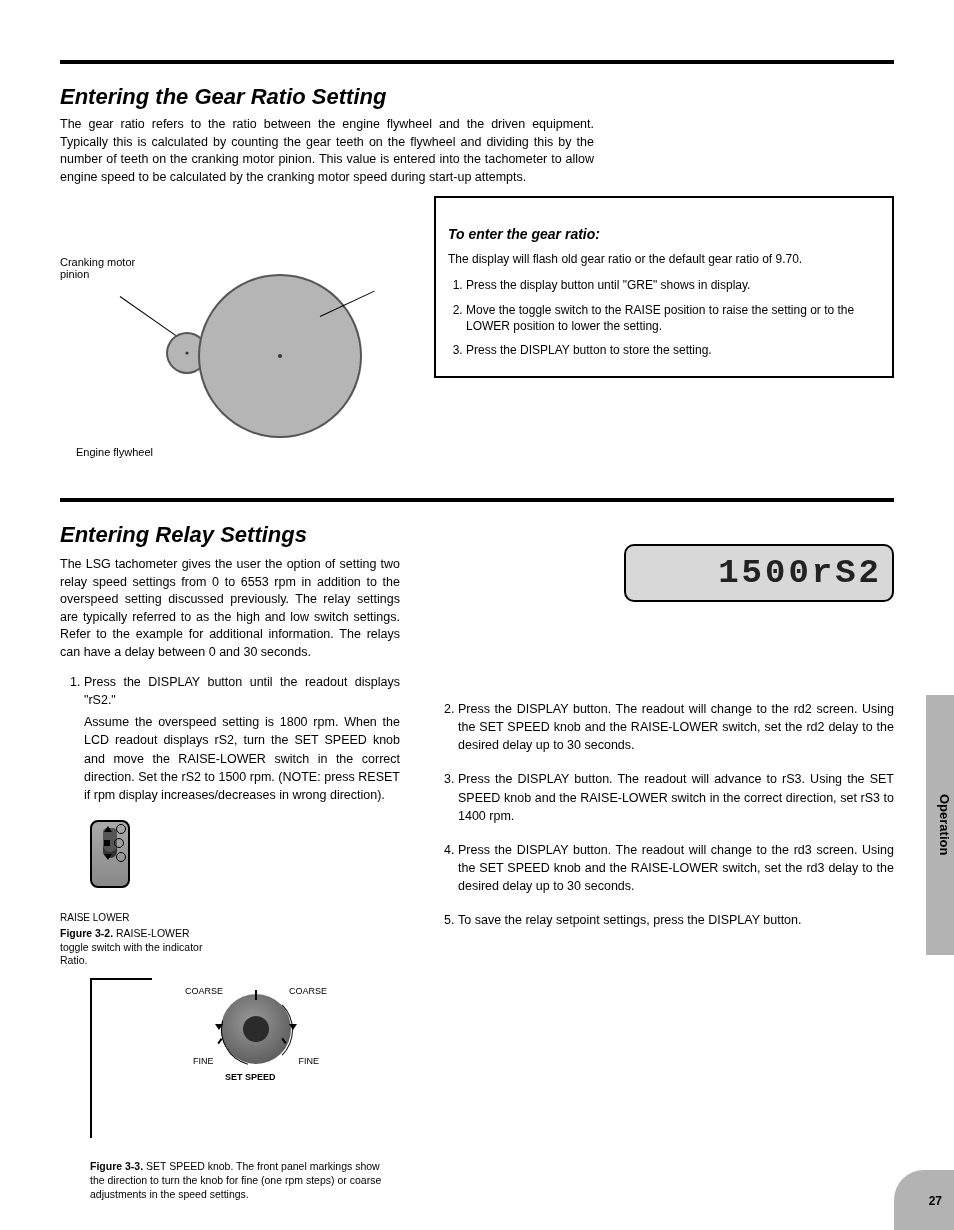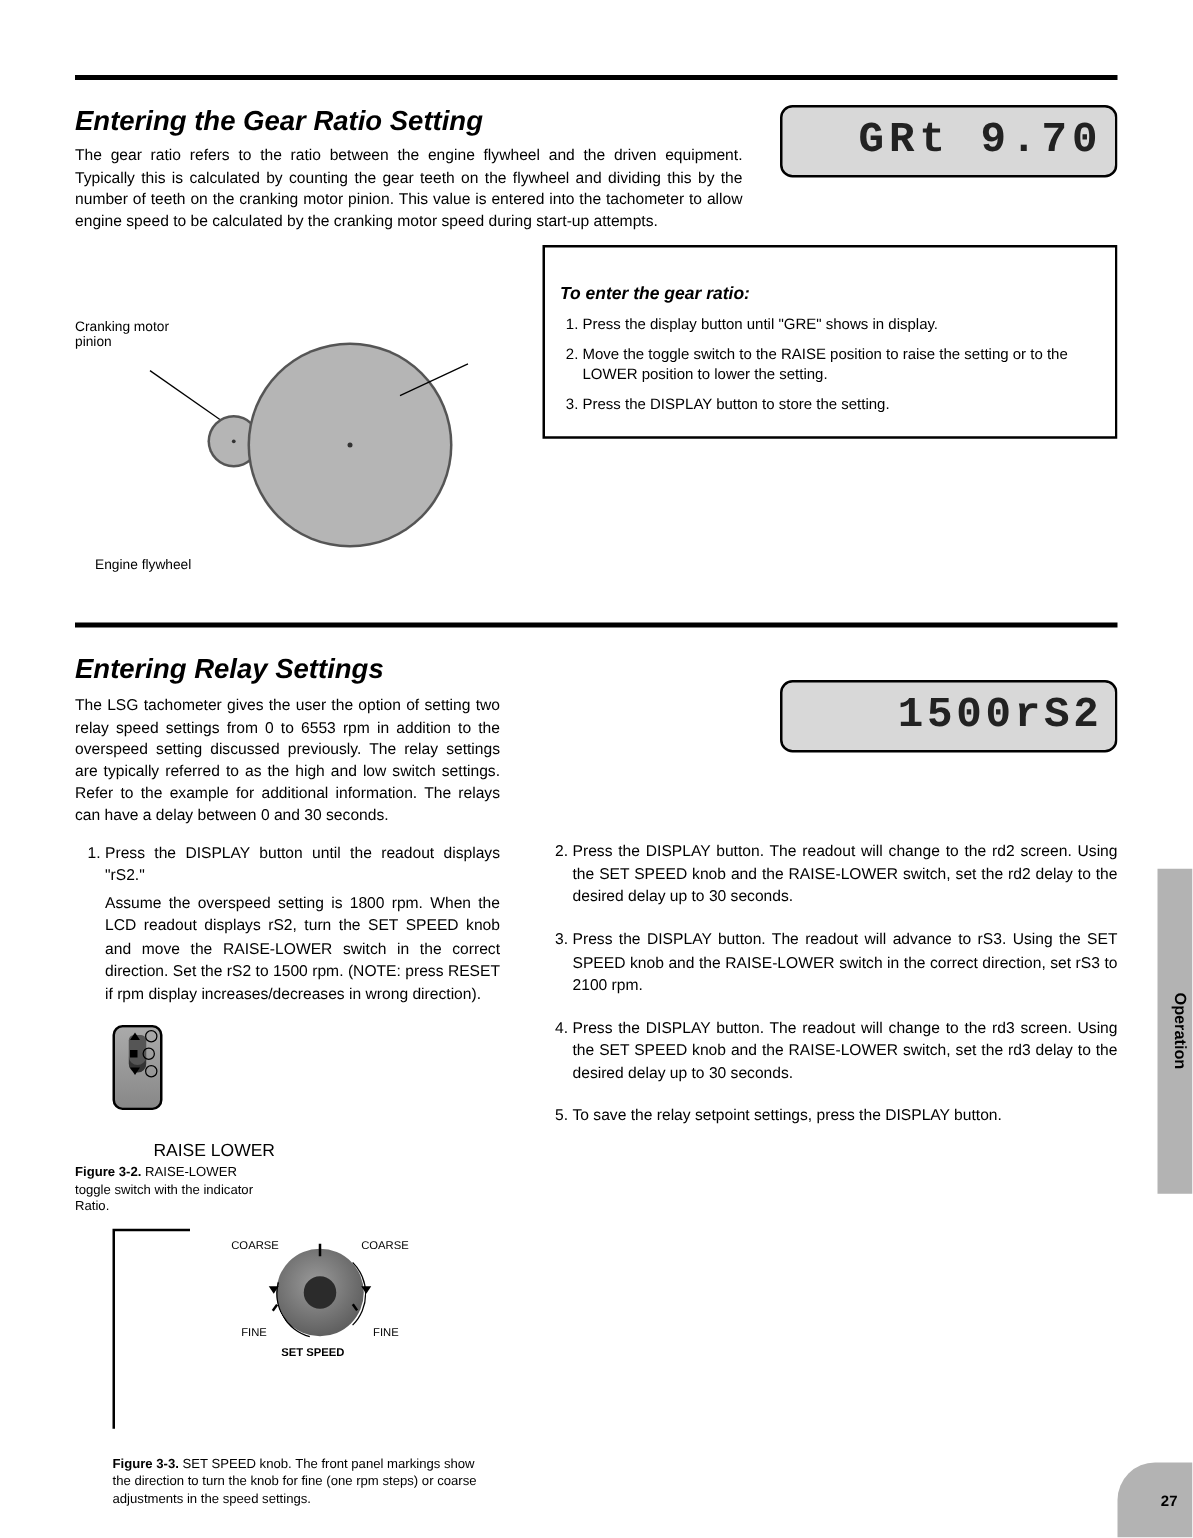--- a/index.html
+++ b/index.html
@@ -228,7 +228,6 @@
   <div class="thick-rule"></div>
 
   <div class="row clearfix">
-    <div class="lcd">GRt 9.70</div>
     <h2 class="section-heading">Entering the Gear Ratio Setting</h2>
     <p class="body-text" style="clear:none; margin:4px 300px 0 0;">The gear ratio refers to the ratio between the engine flywheel and the driven equipment. Typically this is calculated by counting the gear teeth on the flywheel and dividing this by the number of teeth on the cranking motor pinion. This value is entered into the tachometer to allow engine speed to be calculated by the cranking motor speed during start-up attempts.</p>
   </div>

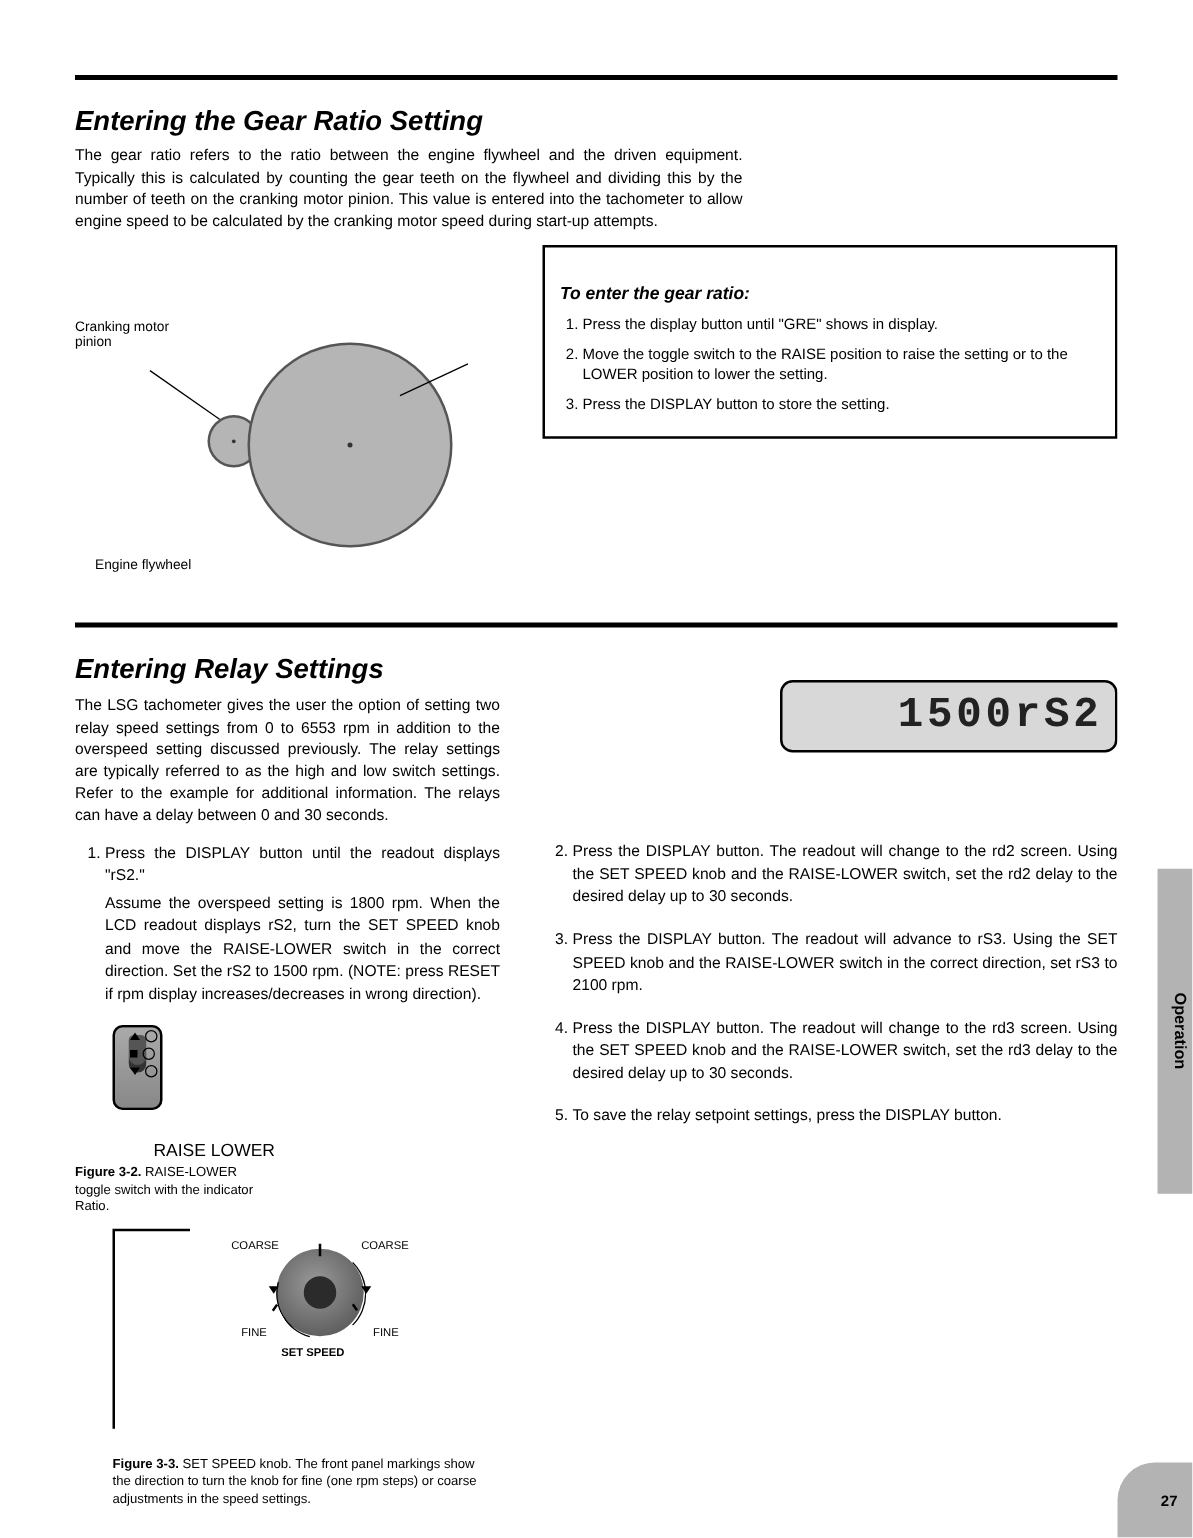--- a/index.html
+++ b/index.html
@@ -235,6 +235,7 @@
   <div class="row clearfix" style="margin-top:10px;">
     <div class="right-col-box">
       <p class="box-heading">To enter the gear ratio:</p>
+      <p>The display will flash old gear ratio or the default gear ratio of 9.70.</p>
       <ol>
         <li>Press the display button until "GRE" shows in display.</li>
         <li>Move the toggle switch to the RAISE position to raise the setting or to the LOWER position to lower the setting.</li>

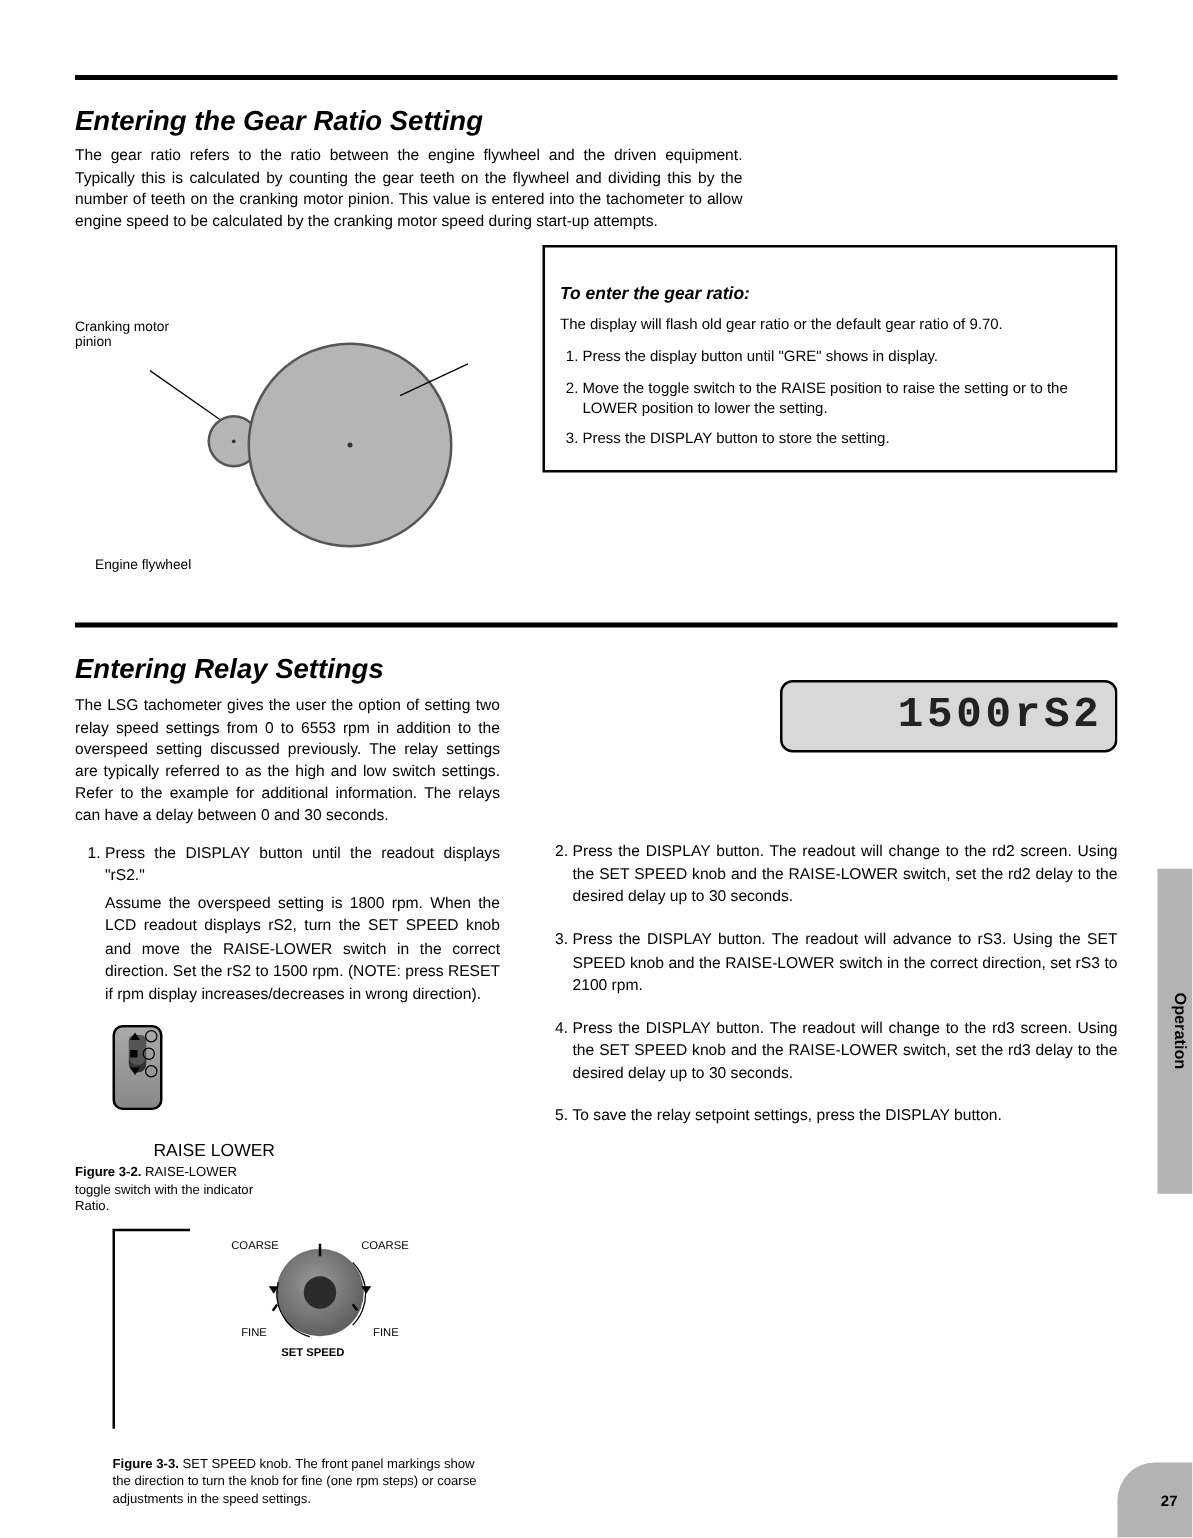--- a/index.html
+++ b/index.html
@@ -265,7 +265,7 @@
     <div class="section2-right">
       <div class="lcd2">1500rS2</div>
       <div style="clear:both;"></div>
-      <ol class="numbered-steps" start="2" style="margin-top:70px;">
+      <ol class="numbered-steps" start="2" style="margin-top:98px;">
         <li>Press the DISPLAY button. The readout will change to the rd2 screen. Using the SET SPEED knob and the RAISE-LOWER switch, set the rd2 delay to the desired delay up to 30 seconds.</li>
         <li>Press the DISPLAY button. The readout will advance to rS3. Using the SET SPEED knob and the RAISE-LOWER switch in the correct direction, set rS3 to 2100 rpm.</li>
         <li>Press the DISPLAY button. The readout will change to the rd3 screen. Using the SET SPEED knob and the RAISE-LOWER switch, set the rd3 delay to the desired delay up to 30 seconds.</li>

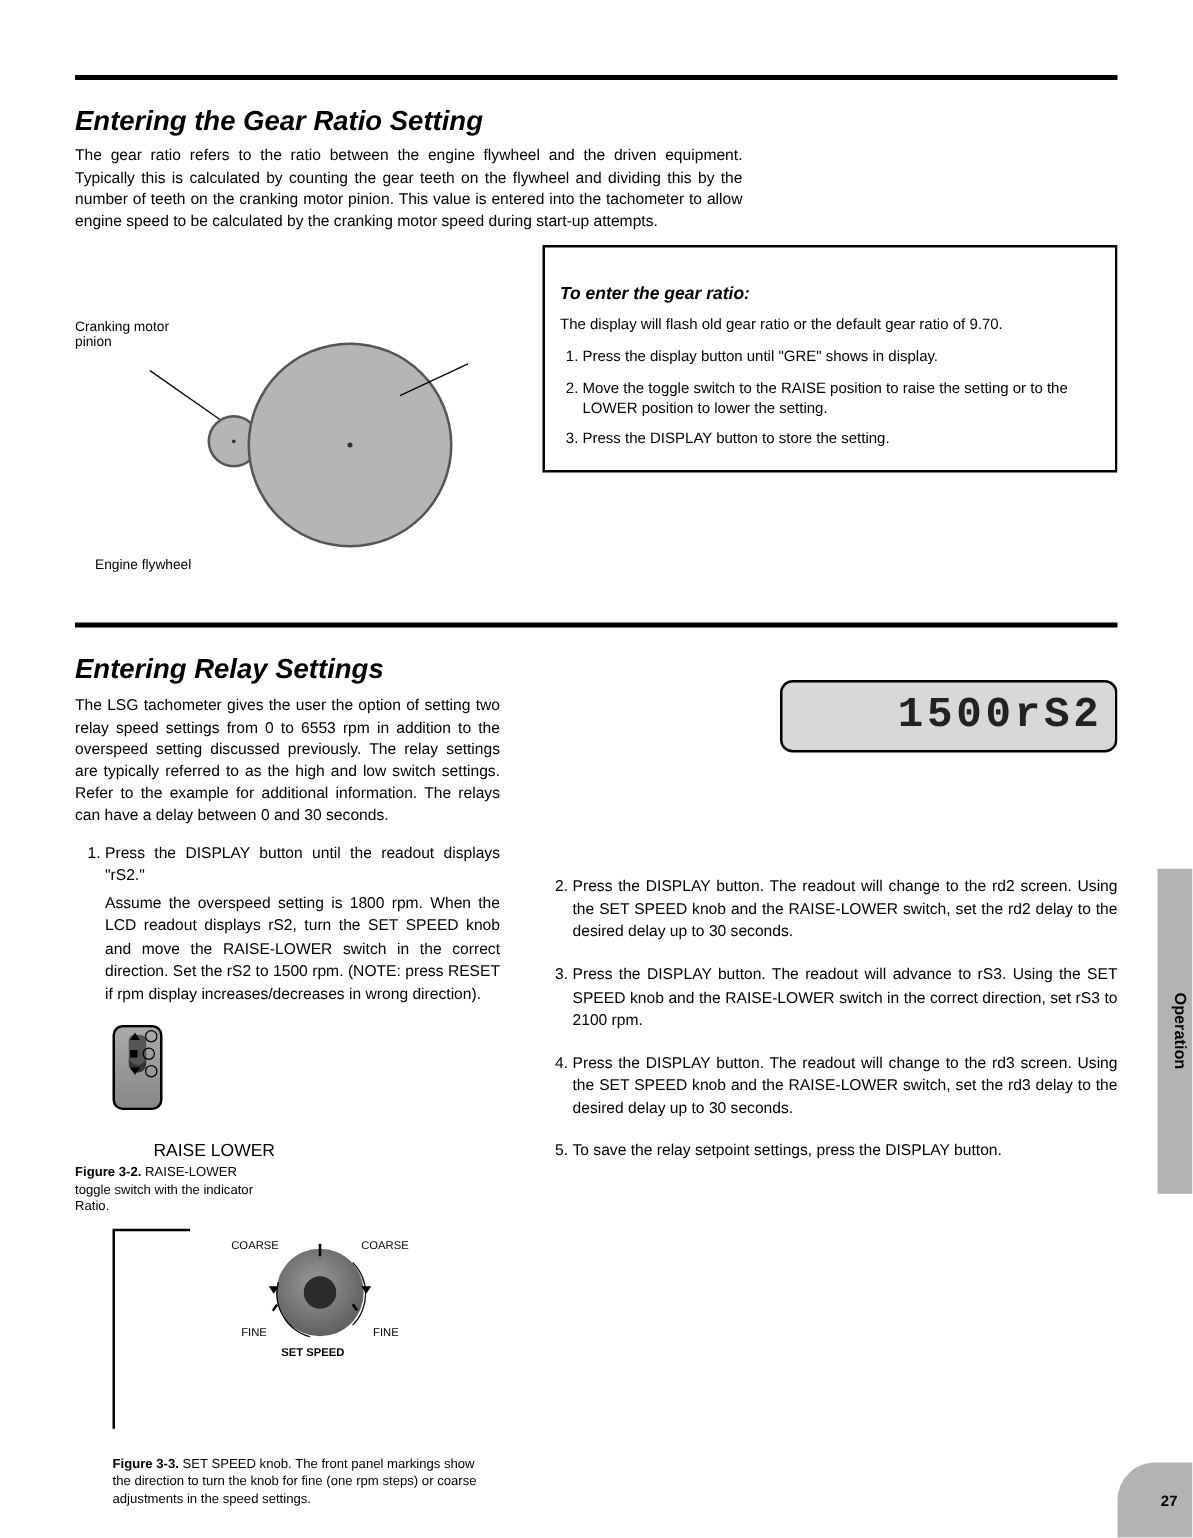--- a/index.html
+++ b/index.html
@@ -267,7 +267,7 @@
       <div style="clear:both;"></div>
       <ol class="numbered-steps" start="2" style="margin-top:98px;">
         <li>Press the DISPLAY button. The readout will change to the rd2 screen. Using the SET SPEED knob and the RAISE-LOWER switch, set the rd2 delay to the desired delay up to 30 seconds.</li>
-        <li>Press the DISPLAY button. The readout will advance to rS3. Using the SET SPEED knob and the RAISE-LOWER switch in the correct direction, set rS3 to 2100 rpm.</li>
+        <li>Press the DISPLAY button. The readout will advance to rS3. Using the SET SPEED knob and the RAISE-LOWER switch in the correct direction, set rS3 to 1400 rpm.</li>
         <li>Press the DISPLAY button. The readout will change to the rd3 screen. Using the SET SPEED knob and the RAISE-LOWER switch, set the rd3 delay to the desired delay up to 30 seconds.</li>
         <li>To save the relay setpoint settings, press the DISPLAY button.</li>
       </ol>

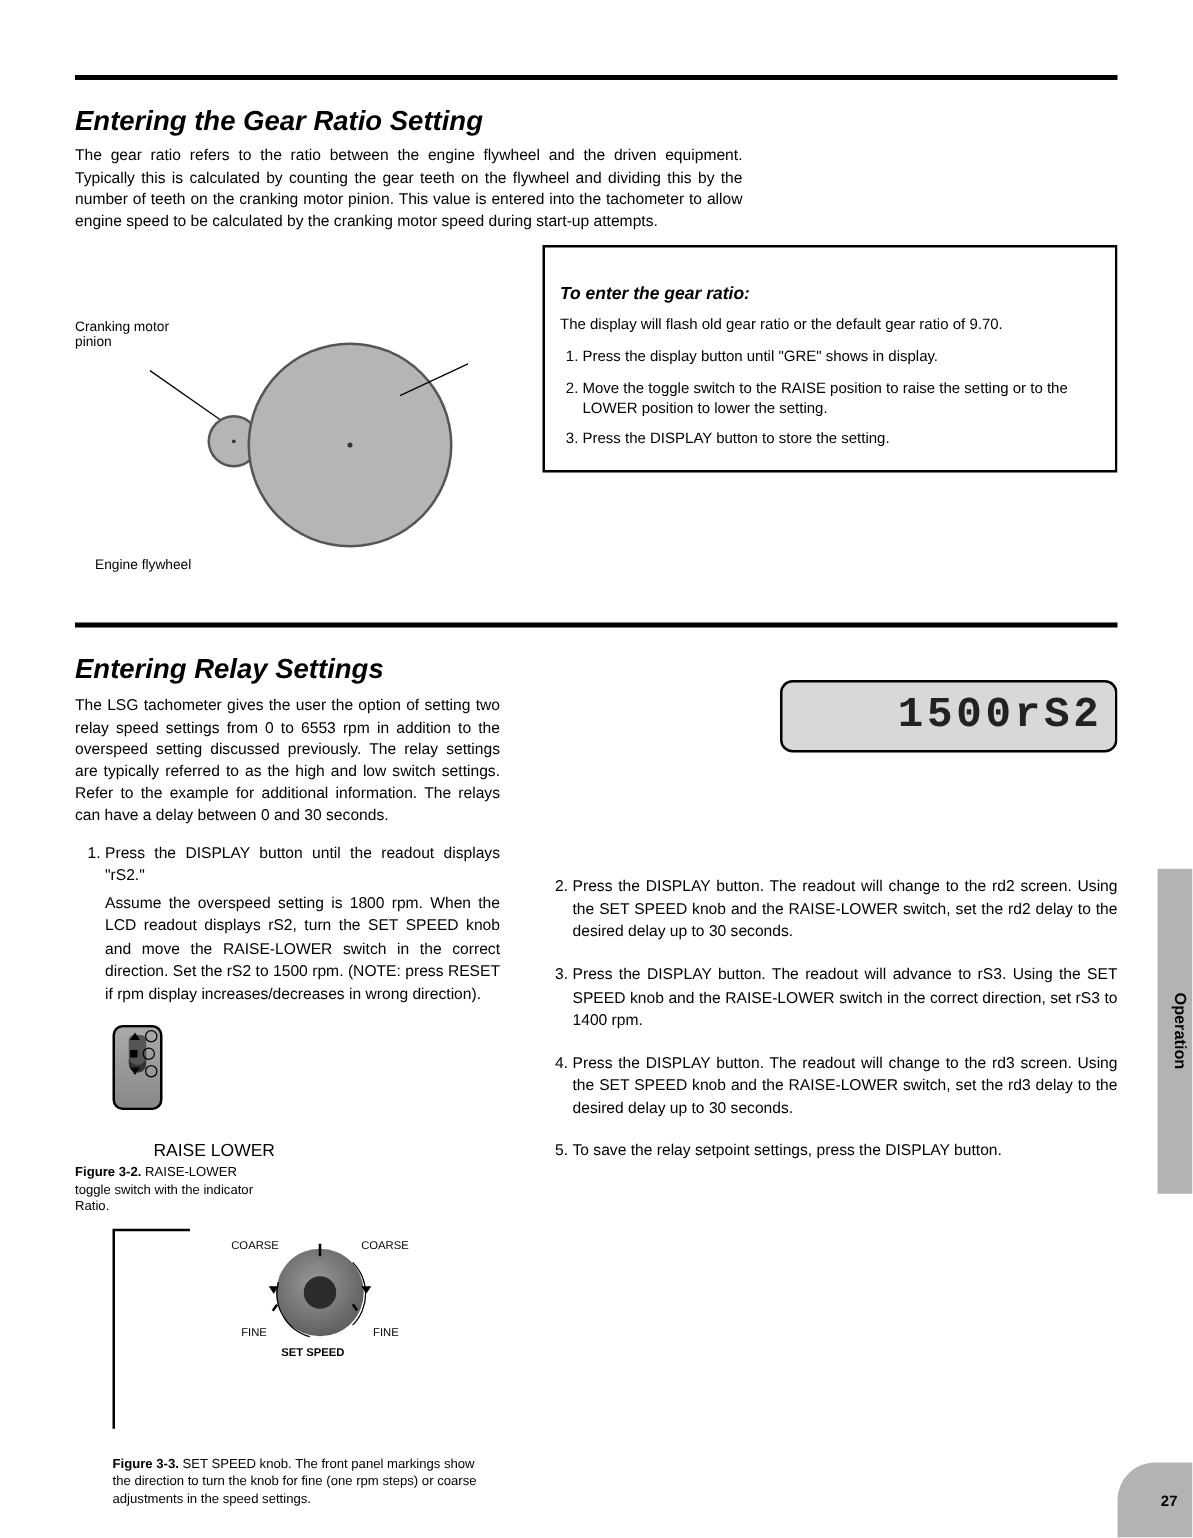--- a/index.html
+++ b/index.html
@@ -204,7 +204,7 @@
   .tri-up { width:0;height:0;border-left:4px solid transparent;border-right:4px solid transparent;border-bottom:6px solid #000; display:inline-block;}
   .tri-down{ width:0;height:0;border-left:4px solid transparent;border-right:4px solid transparent;border-top:6px solid #000; display:inline-block;}
   .sq { width:6px;height:6px;background:#000;display:inline-block;}
-  .switch-label { font-size:14px; text-align:right; margin-top:2px; }
+  .switch-label { font-size:10px; text-align:left; margin-top:2px; }
   .fig33 .panel {
     position:relative; border-left:2px solid #000; padding:10px 10px 20px 40px; height:130px;
   }

